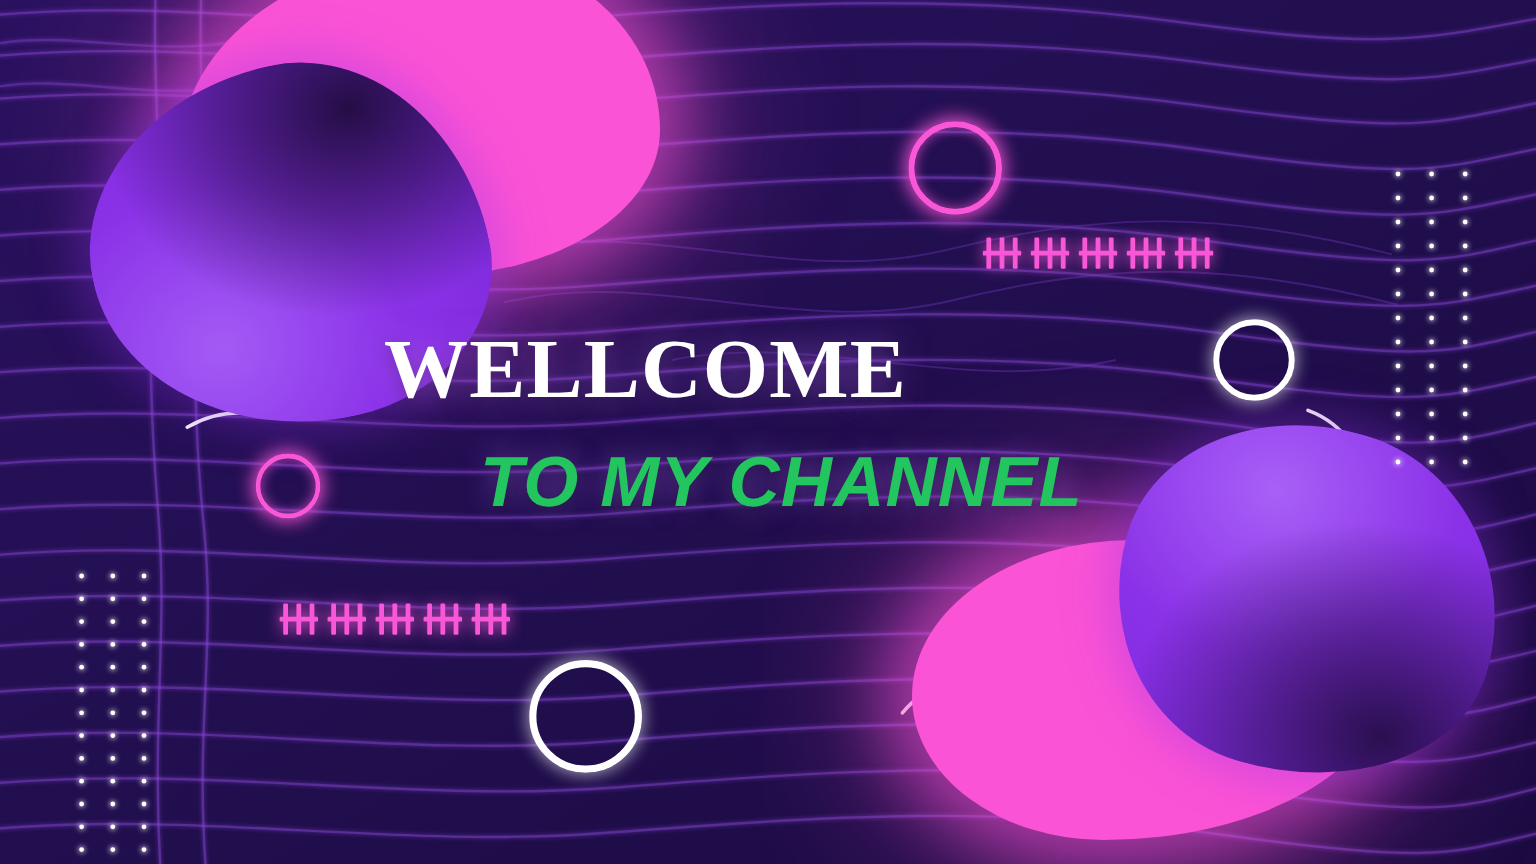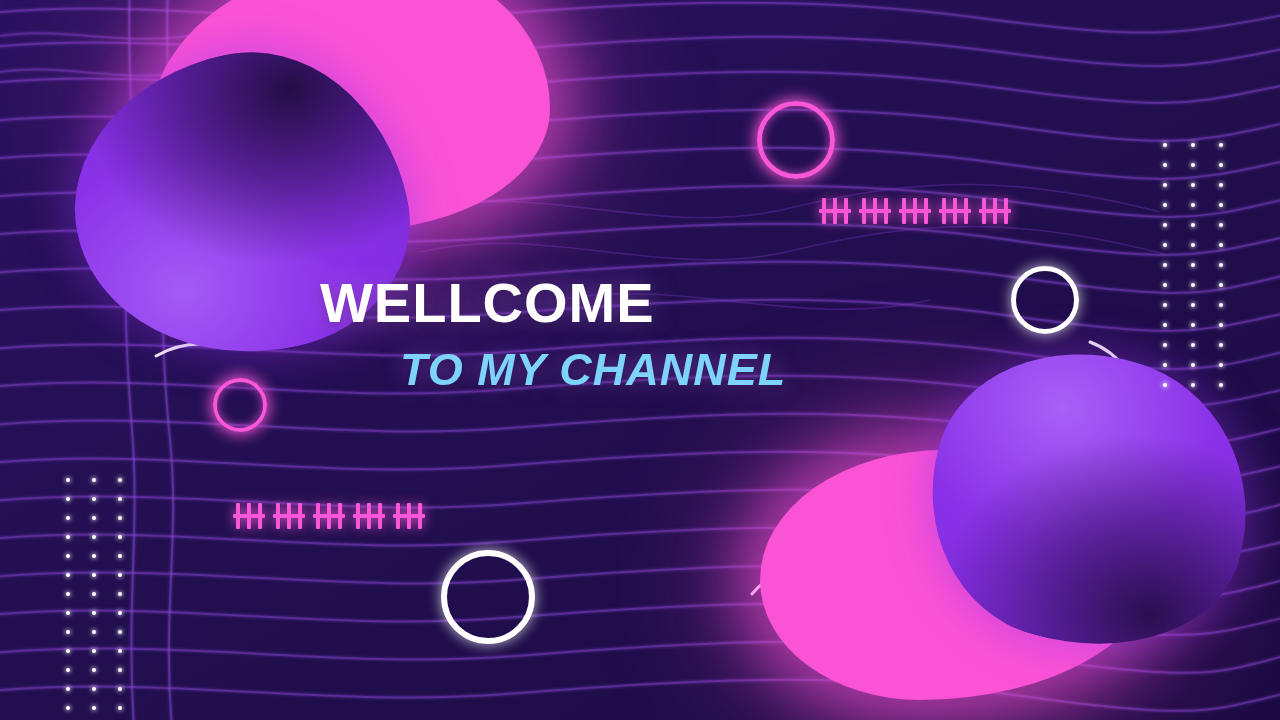--- a/index.html
+++ b/index.html
@@ -90,9 +90,10 @@
   
   #text-block{position:absolute;left:320px;top:276px;width:680px;}
   #title{
-    margin:0;color:#ffffff;font-size:56px;line-height:.95;
+    margin:0;color:#ffffff;font-size:70px;line-height:.95;
     font-weight:700;letter-spacing:1px;
     text-shadow:0 0 26px rgba(190,110,255,.55), 0 4px 14px rgba(0,0,0,.35);
+    font-family:Liberation Serif, serif;
   }
   #subtitle{
     margin:18px 0 0 80px;color:#7dd3fc;font-size:45px;line-height:1;

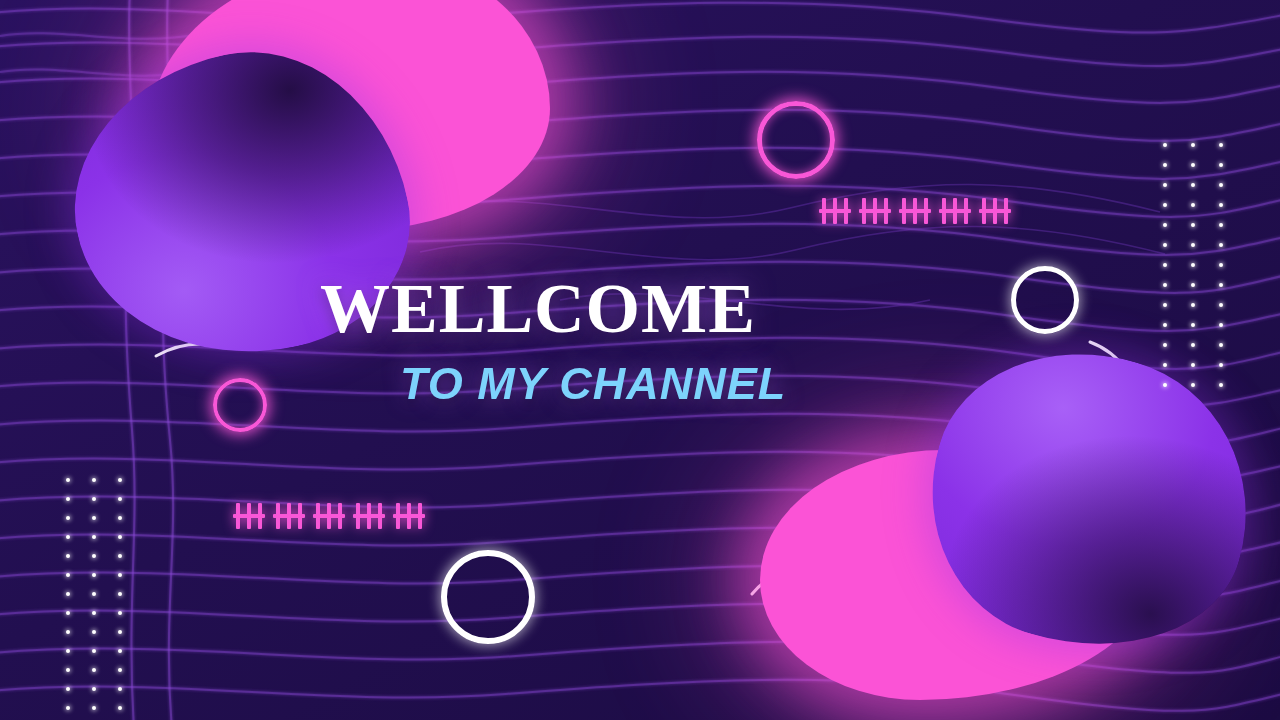--- a/index.html
+++ b/index.html
@@ -96,7 +96,7 @@
     font-family:Liberation Serif, serif;
   }
   #subtitle{
-    margin:18px 0 0 80px;color:#7dd3fc;font-size:45px;line-height:1;
+    margin:30px 0 0 80px;color:#22c55e;font-size:59px;line-height:1;
     font-weight:700;font-style:italic;letter-spacing:1px;
     text-shadow:0 0 22px rgba(190,110,255,.5), 0 3px 10px rgba(0,0,0,.35);
   }

